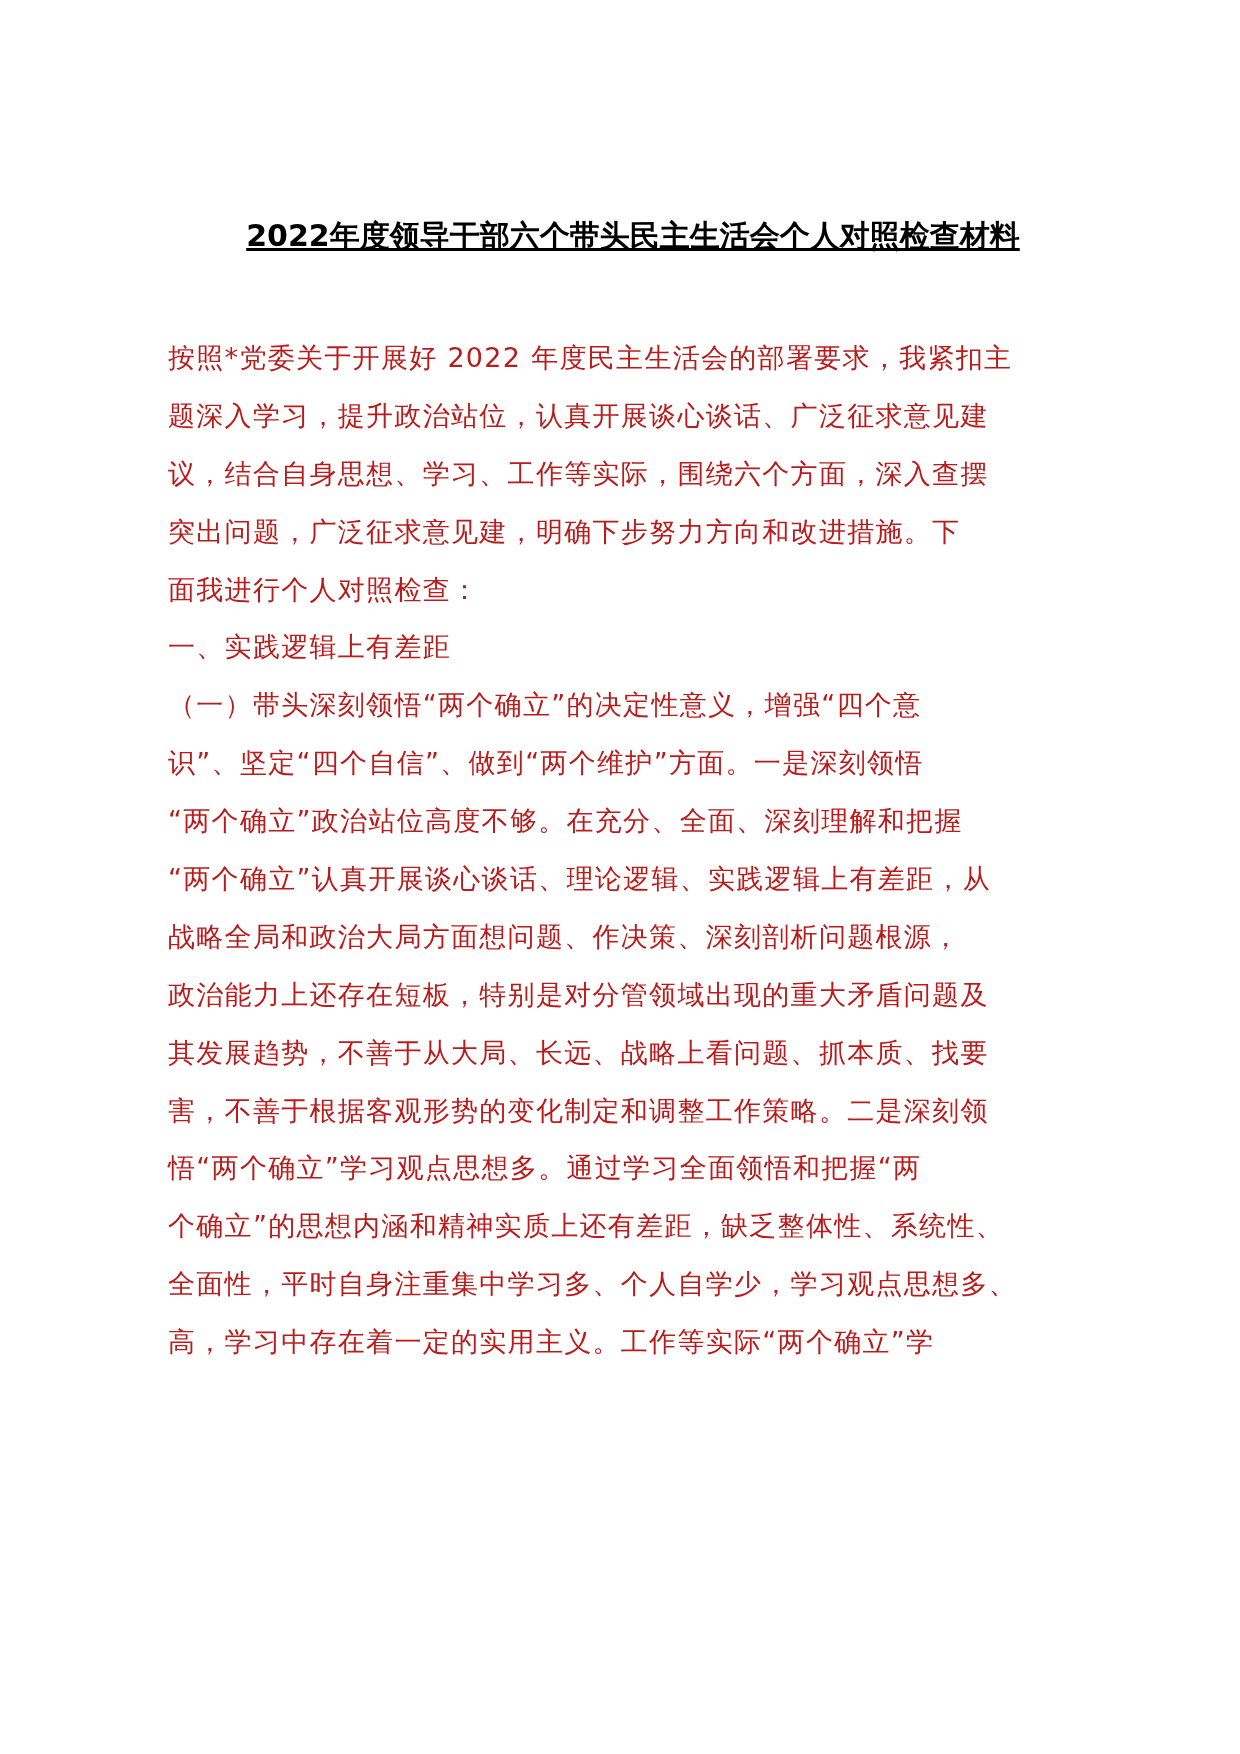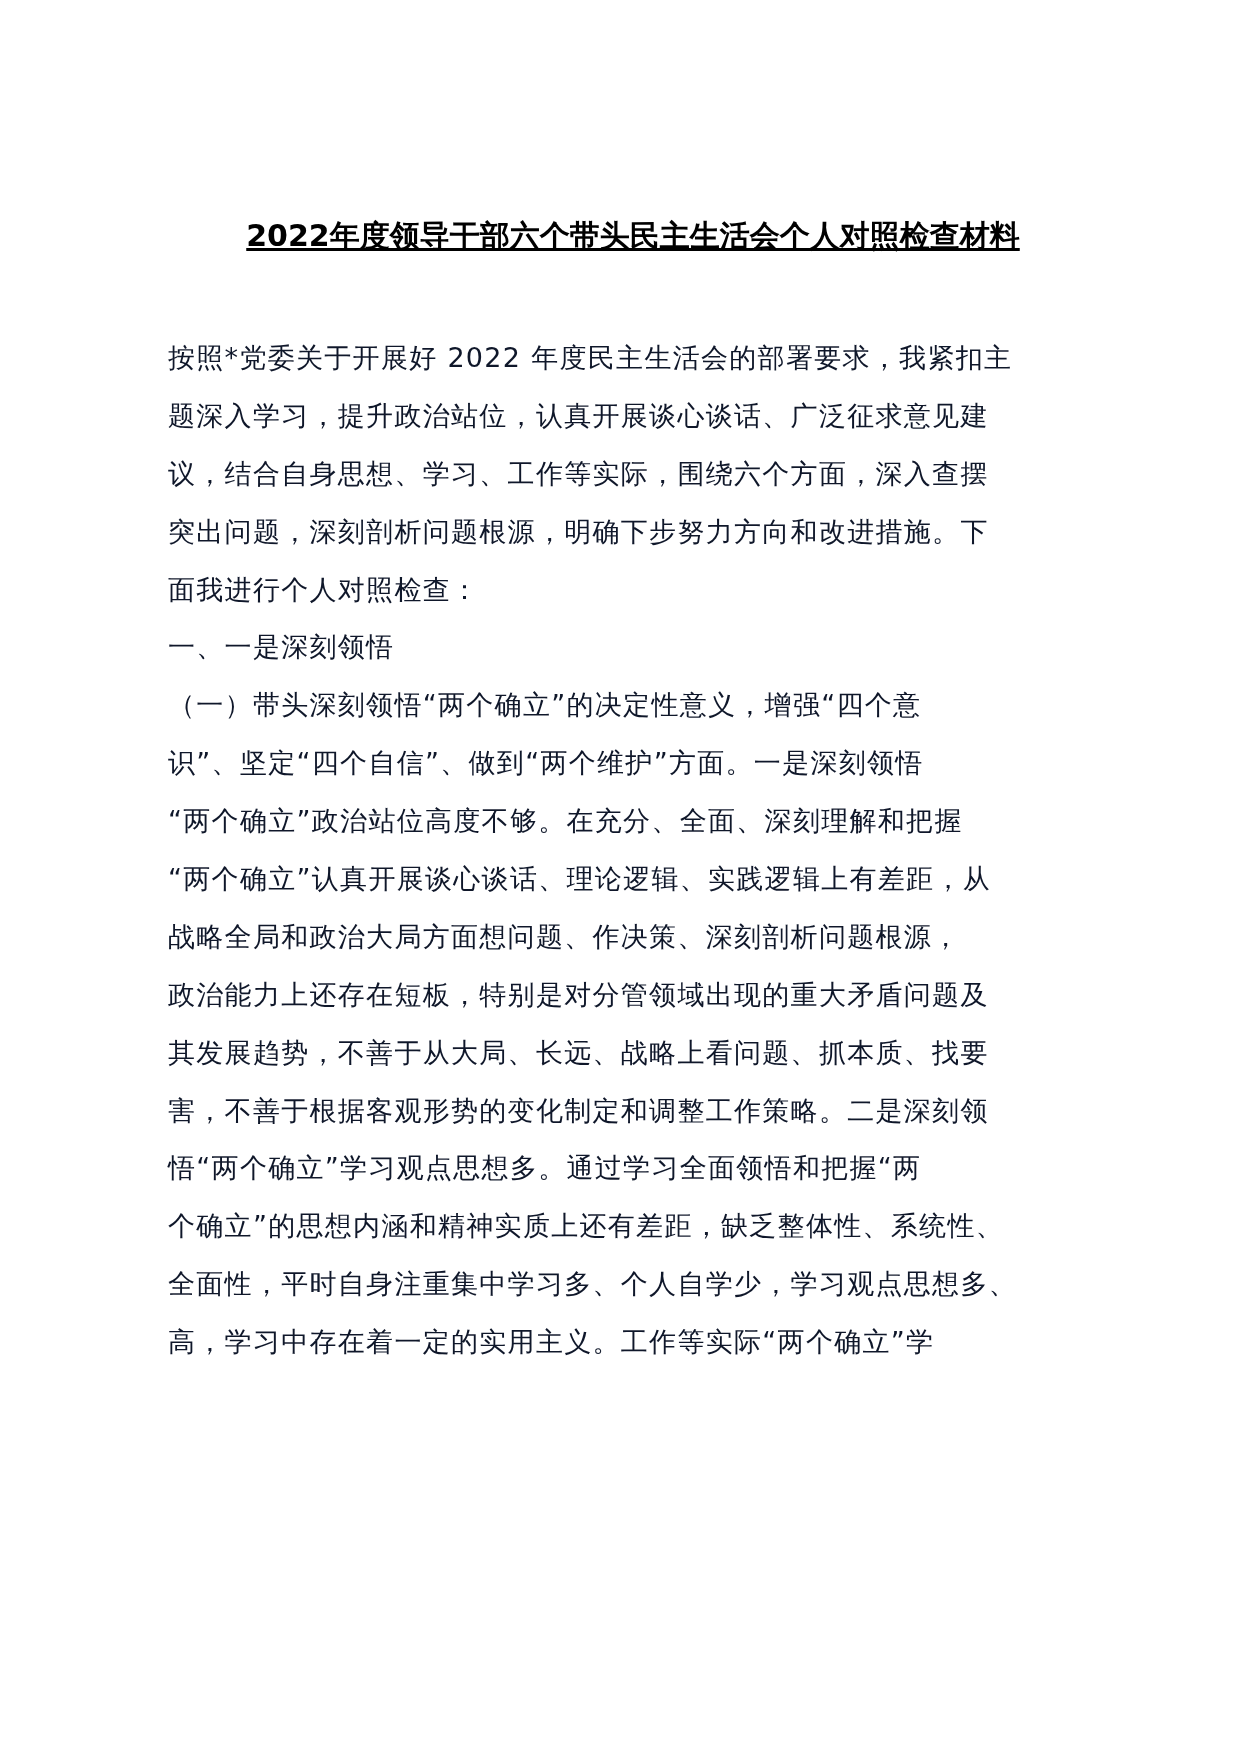--- a/index.html
+++ b/index.html
@@ -10,7 +10,7 @@
            font-size: 30px; font-weight: bold; line-height: 44px; letter-spacing: 0px; color: #000; text-decoration: underline; }
   .body-lines { position: absolute; left: 168px; top: 329px; width: 920px; }
   .line { white-space: nowrap; font-size: 27px; line-height: 57.9px; height: 57.9px;
-          letter-spacing: 1.3px; color: #0f172a; }
+          letter-spacing: 1.3px; color: #b91c1c; }
 </style>
 </head>
 <body>

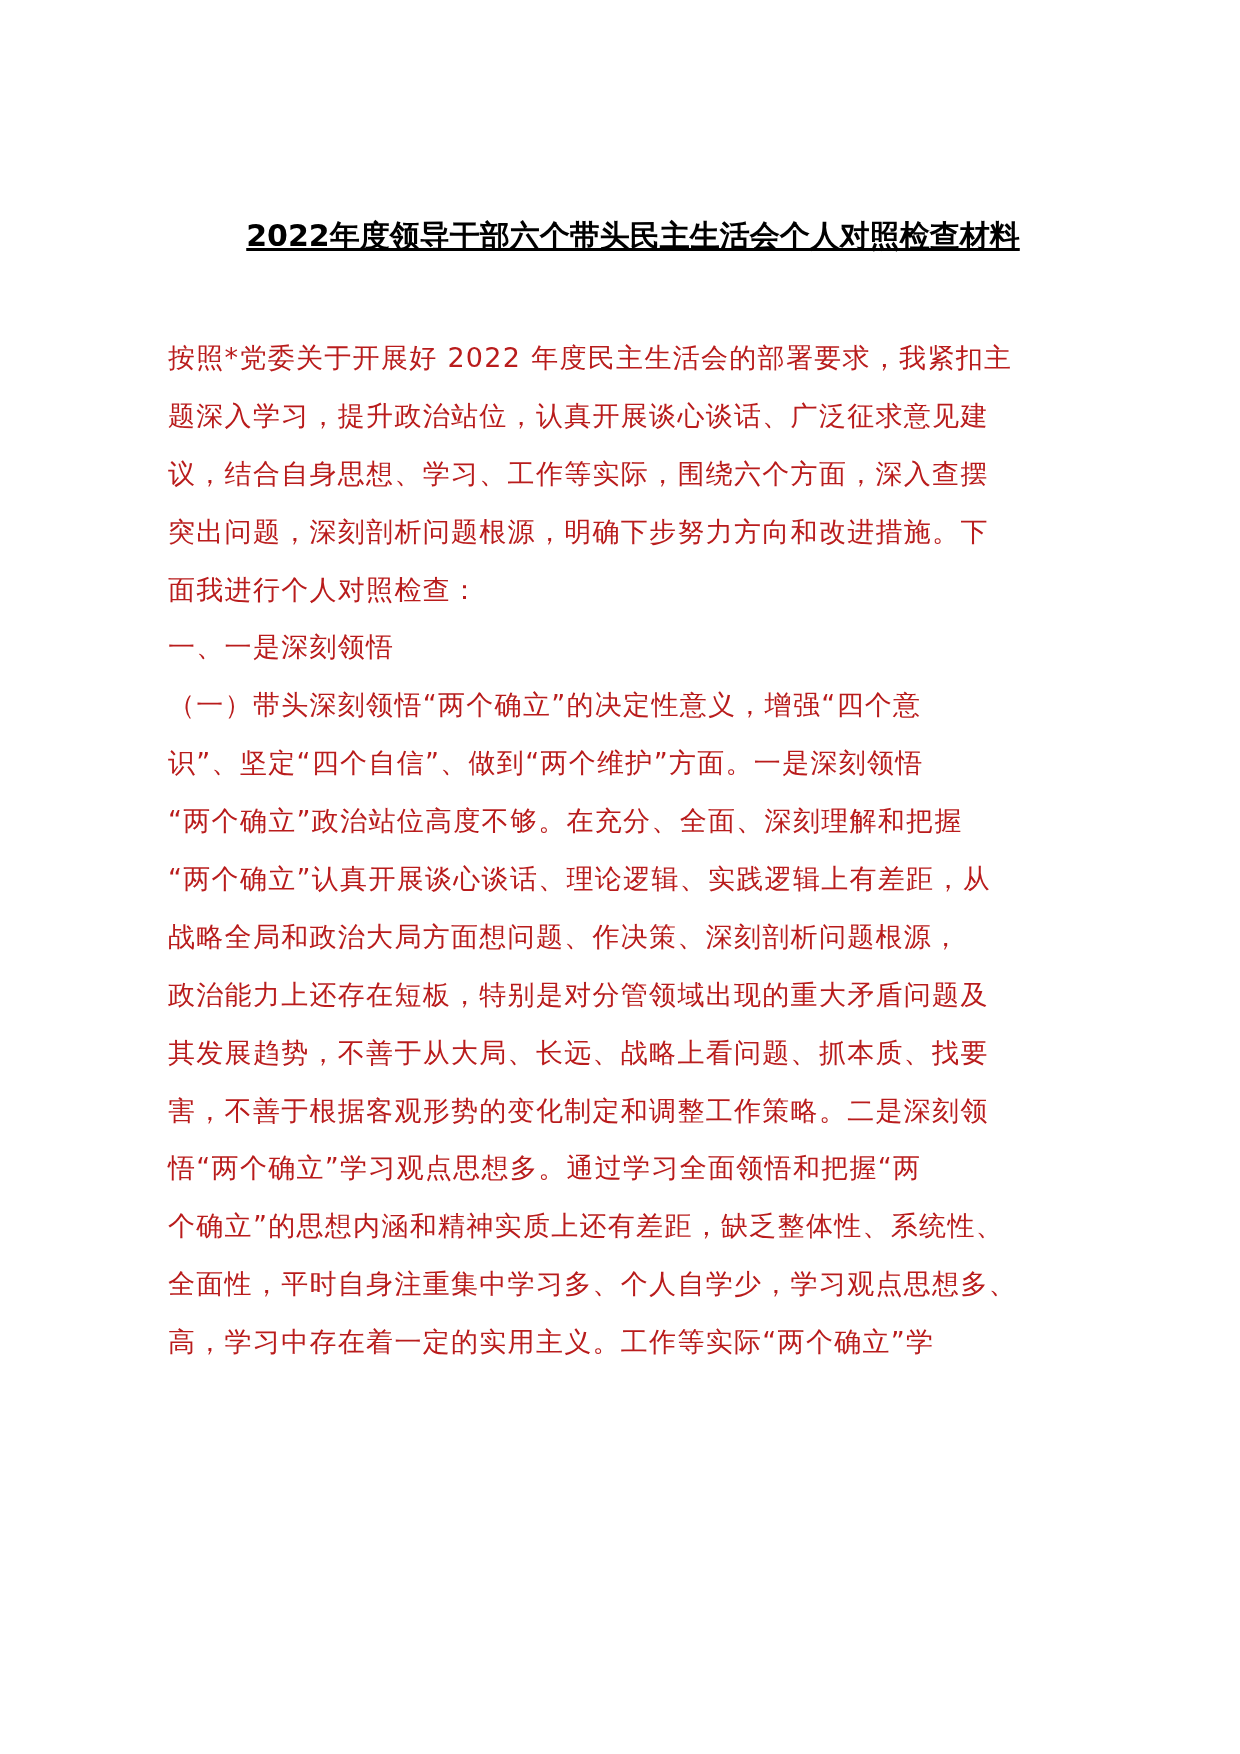--- a/index.html
+++ b/index.html
@@ -21,7 +21,7 @@
     <div class="line">按照*党委关于开展好 2022 年度民主生活会的部署要求，我紧扣主</div>
     <div class="line">题深入学习，提升政治站位，认真开展谈心谈话、广泛征求意见建</div>
     <div class="line">议，结合自身思想、学习、工作等实际，围绕六个方面，深入查摆</div>
-    <div class="line">突出问题，深刻剖析问题根源，明确下步努力方向和改进措施。下</div>
+    <div class="line">突出问题，广泛征求意见建，明确下步努力方向和改进措施。下</div>
     <div class="line">面我进行个人对照检查：</div>
     <div class="line">一、一是深刻领悟</div>
     <div class="line">（一）带头深刻领悟“两个确立”的决定性意义，增强“四个意</div>

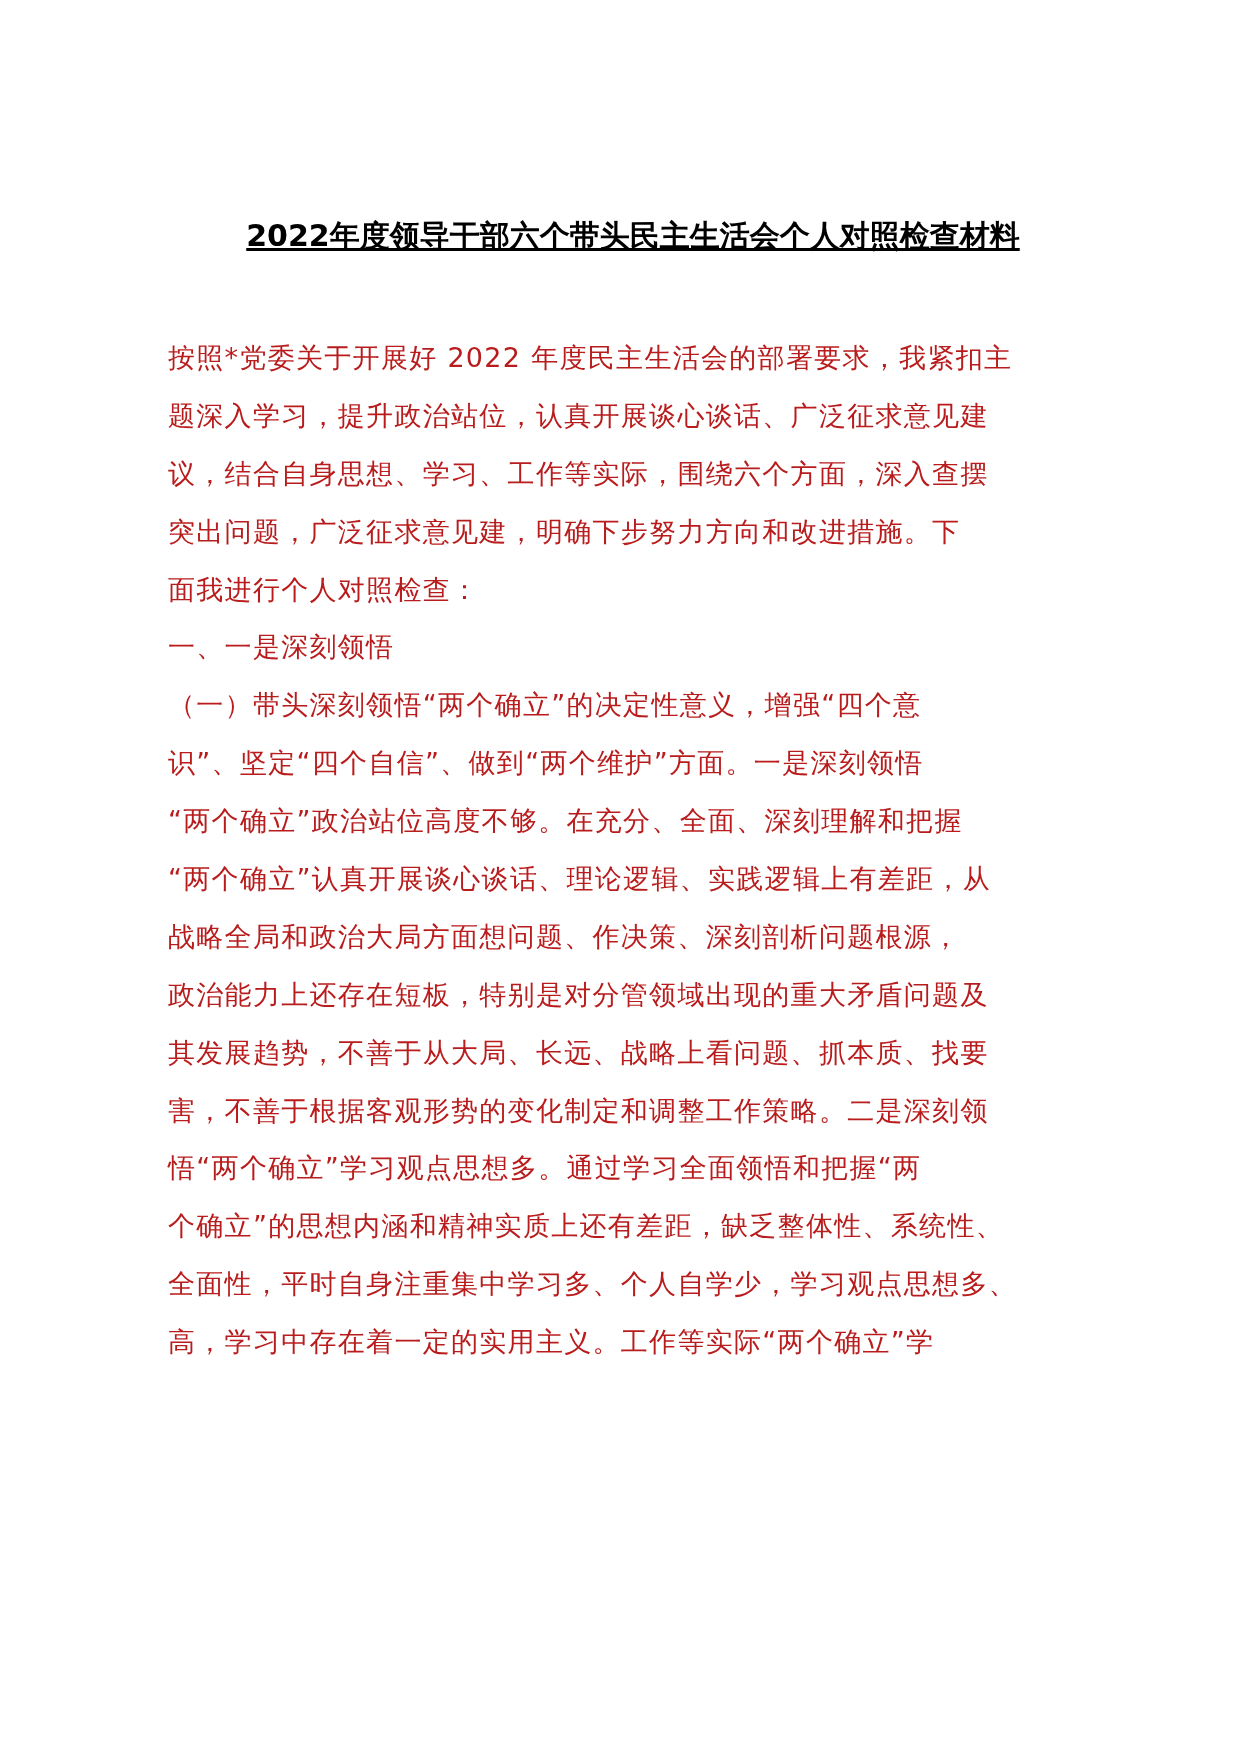--- a/index.html
+++ b/index.html
@@ -23,7 +23,7 @@
     <div class="line">议，结合自身思想、学习、工作等实际，围绕六个方面，深入查摆</div>
     <div class="line">突出问题，广泛征求意见建，明确下步努力方向和改进措施。下</div>
     <div class="line">面我进行个人对照检查：</div>
-    <div class="line">一、一是深刻领悟</div>
+    <div class="line">一、实践逻辑上有差距</div>
     <div class="line">（一）带头深刻领悟“两个确立”的决定性意义，增强“四个意</div>
     <div class="line">识”、坚定“四个自信”、做到“两个维护”方面。一是深刻领悟</div>
     <div class="line">“两个确立”政治站位高度不够。在充分、全面、深刻理解和把握</div>

